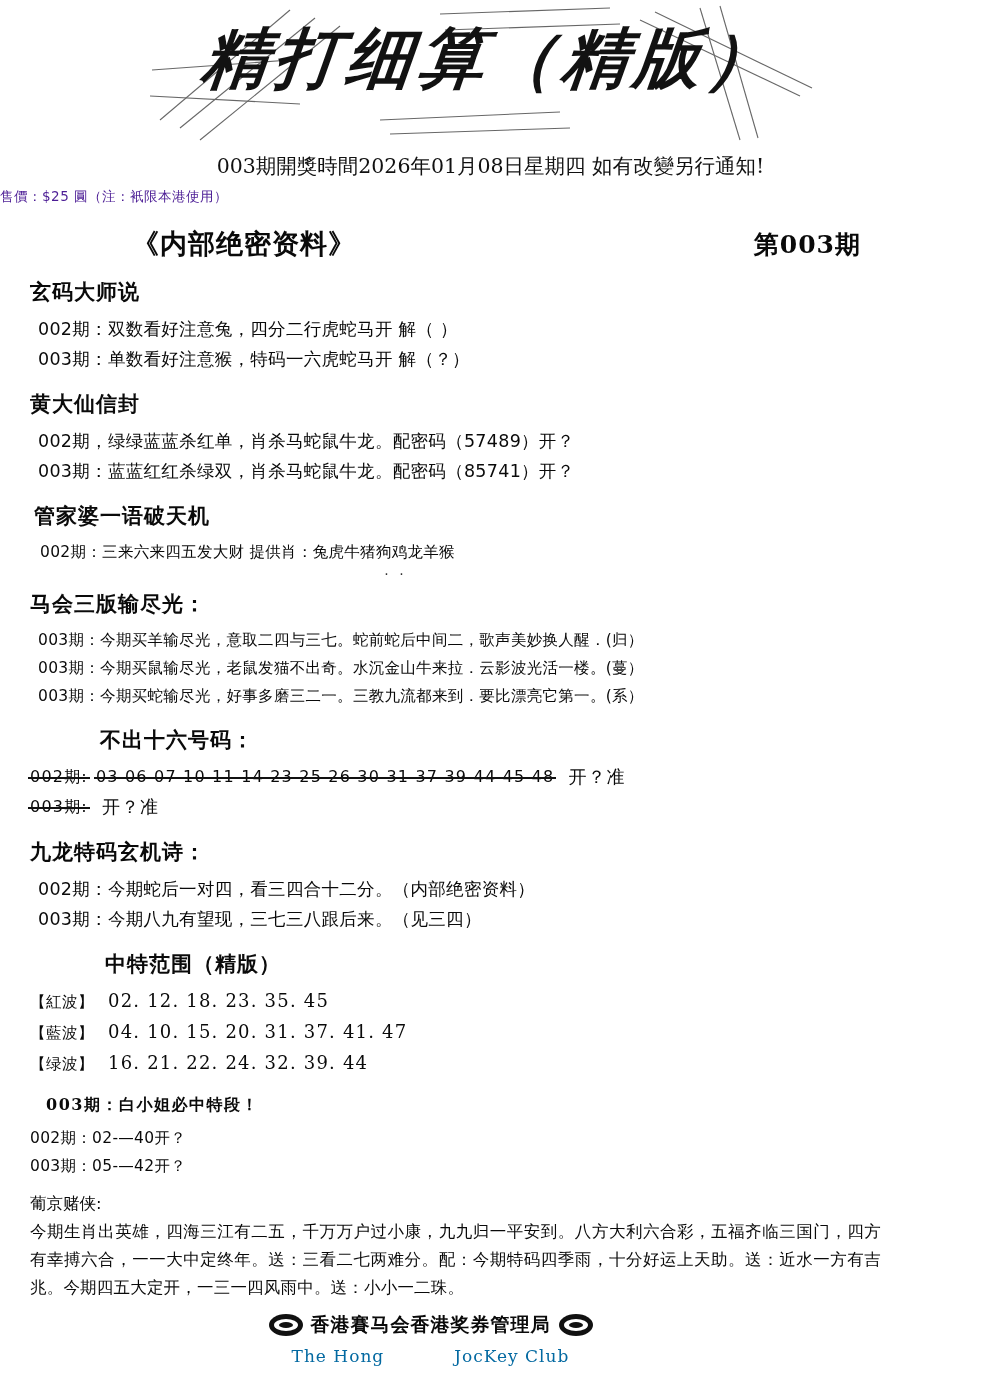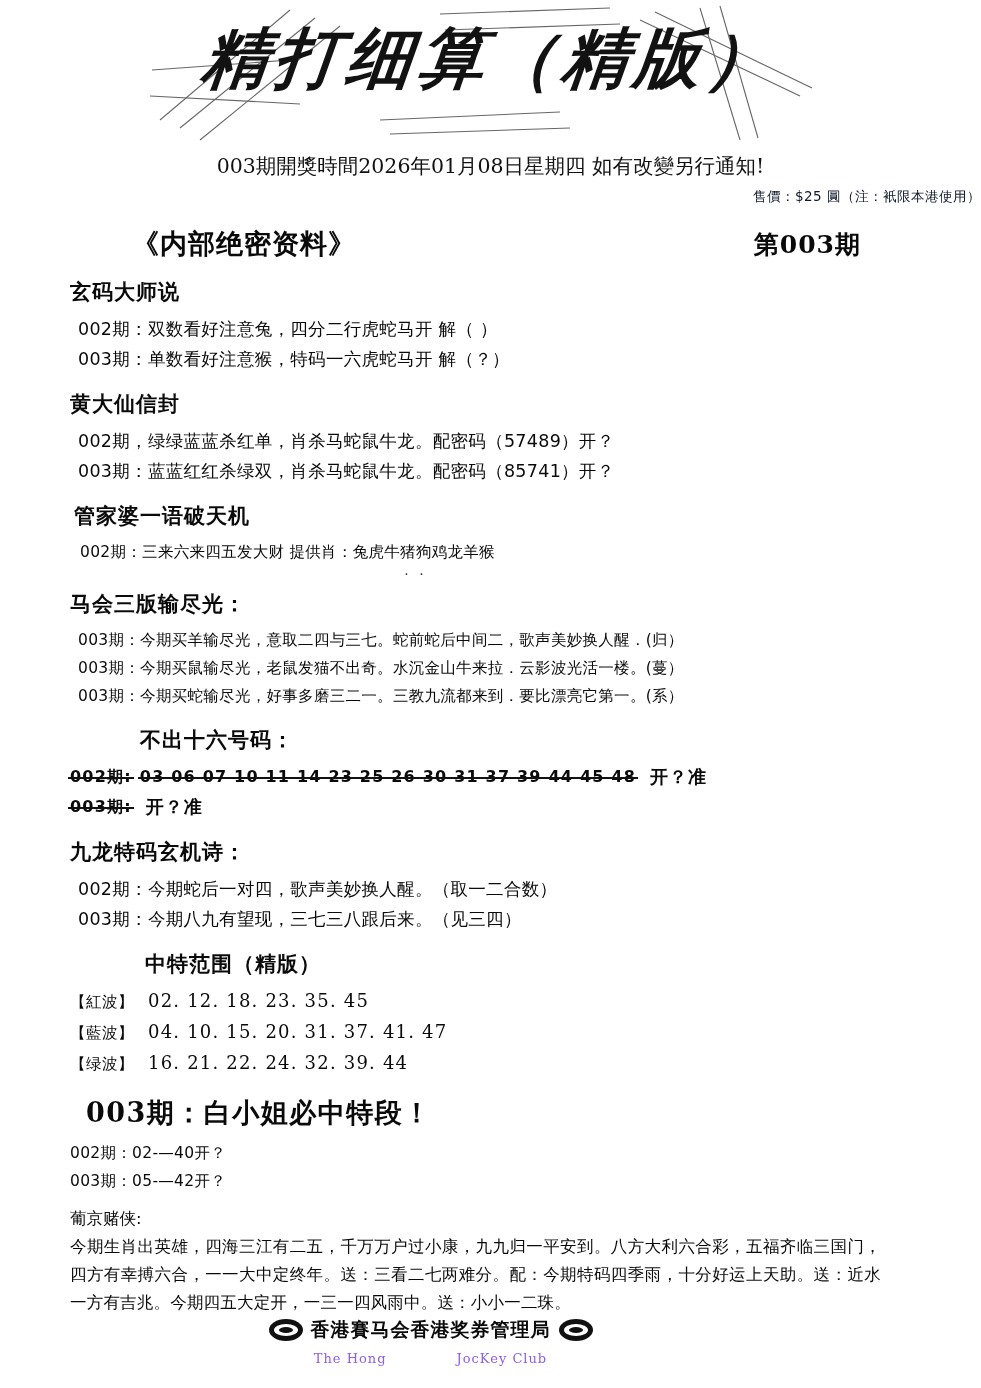--- a/index.html
+++ b/index.html
@@ -63,10 +63,10 @@
     white-space: nowrap;
   }
   .priceline {
-    text-align: right;
+    text-align: left;
     font-size: 13.5px;
     margin-top: 8px;
-    color: #0f172a;
+    color: #4c1d95;
     letter-spacing: 0.5px;
   }
 

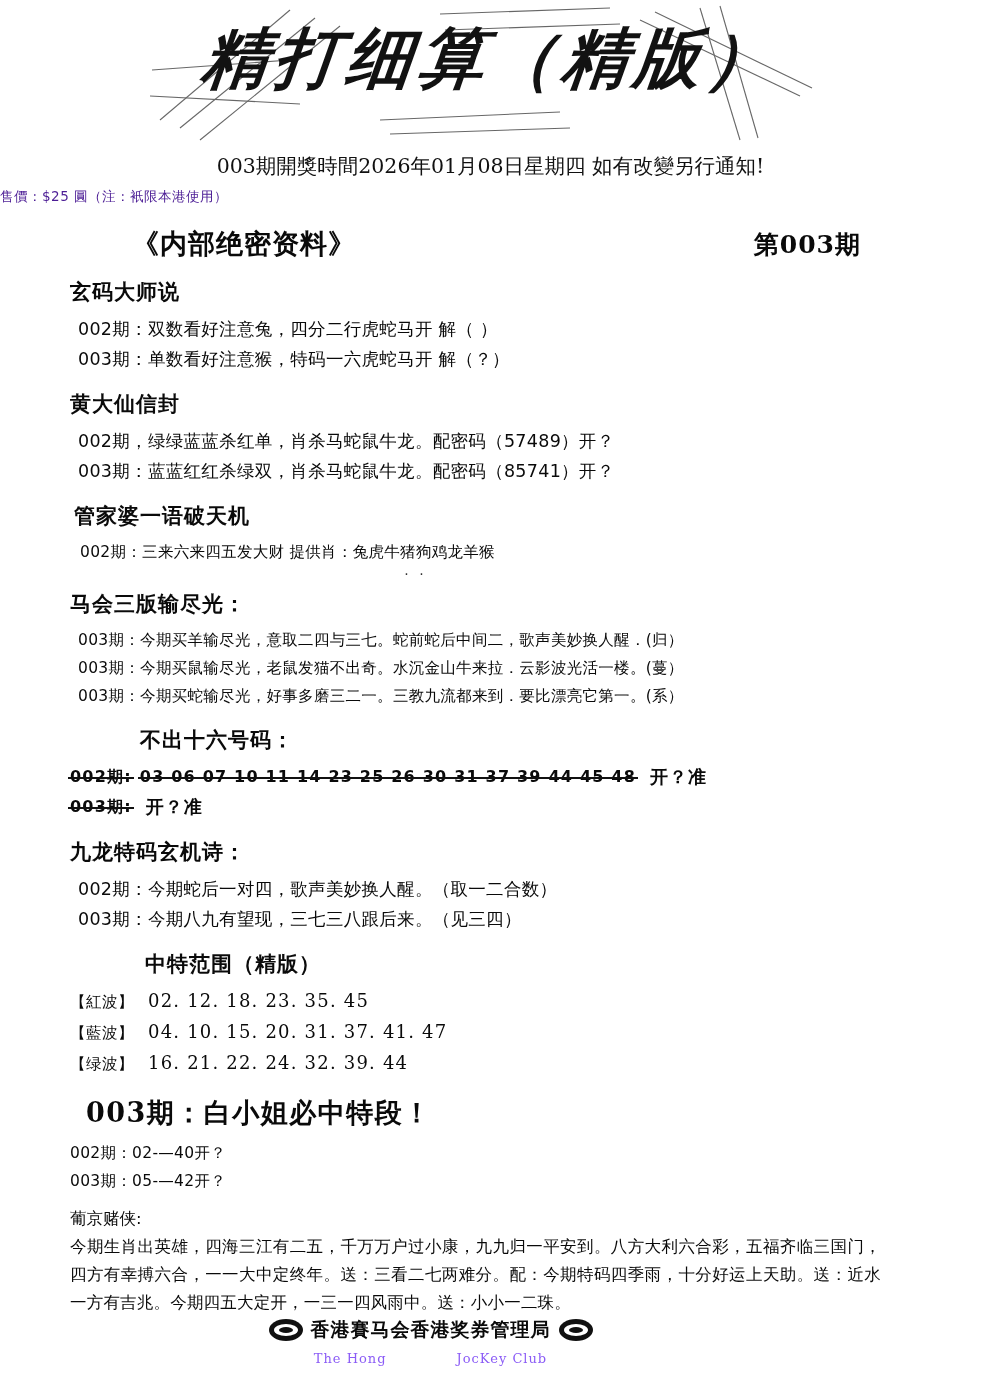--- a/index.html
+++ b/index.html
@@ -93,7 +93,7 @@
 
   
   .content {
-    padding: 0 100px 0 70px;
+    padding: 0 100px 0 30px;
   }
   .sec {
     margin-top: 16px;

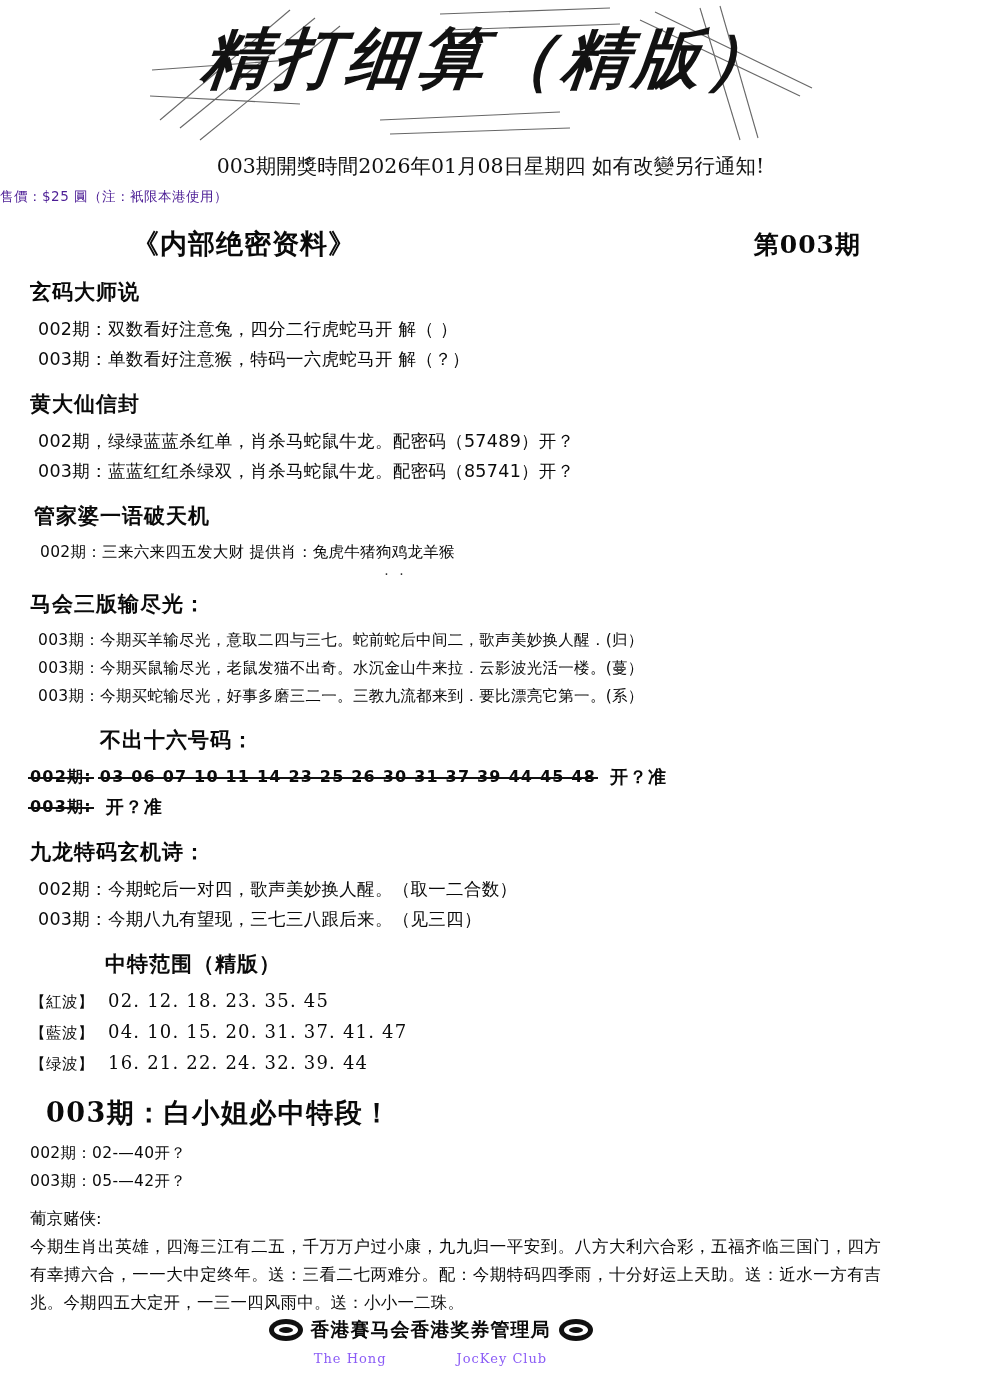--- a/index.html
+++ b/index.html
@@ -139,7 +139,6 @@
     font-size: 16px;
     line-height: 30px;
     white-space: nowrap;
-    font-weight: bold;
   }
   .struck {
     position: relative;

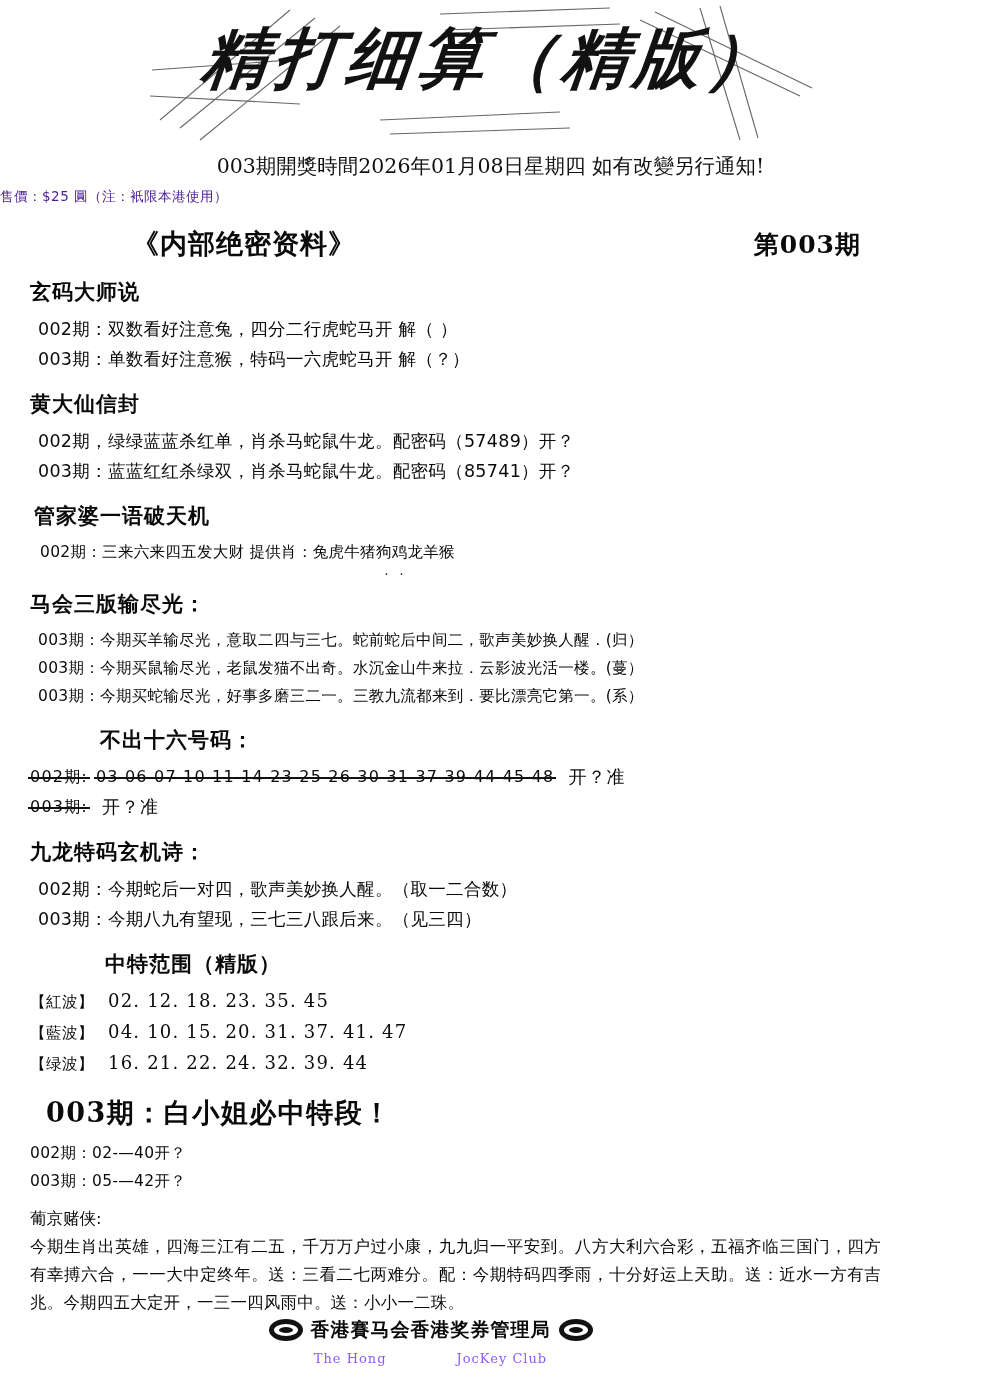--- a/index.html
+++ b/index.html
@@ -330,7 +330,7 @@
 
     <div class="sec">
       <div class="sec-h">九龙特码玄机诗：</div>
-      <div class="line pad">002期：今期蛇后一对四，歌声美妙换人醒。（取一二合数）</div>
+      <div class="line pad">002期：今期蛇后一对四，看三四合十二分。（内部绝密资料）</div>
       <div class="line pad">003期：今期八九有望现，三七三八跟后来。（见三四）</div>
     </div>
 

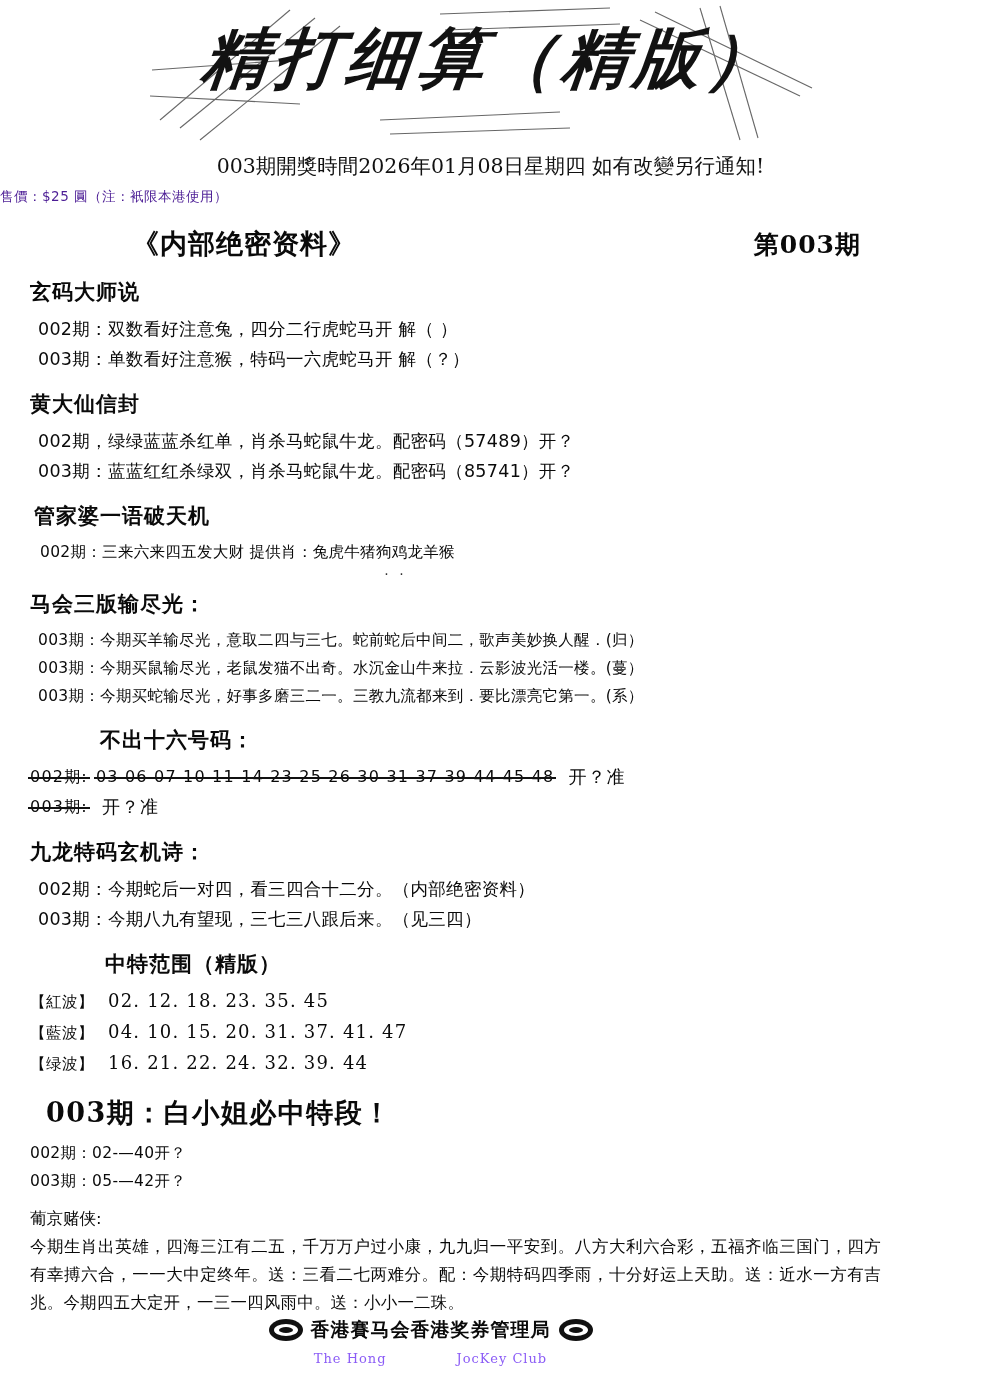--- a/index.html
+++ b/index.html
@@ -182,7 +182,7 @@
 
   .bighl {
     font-family: "DejaVu Serif", serif;
-    font-size: 27px;
+    font-size: 16px;
     font-weight: bold;
     letter-spacing: 1.5px;
     padding-left: 16px;

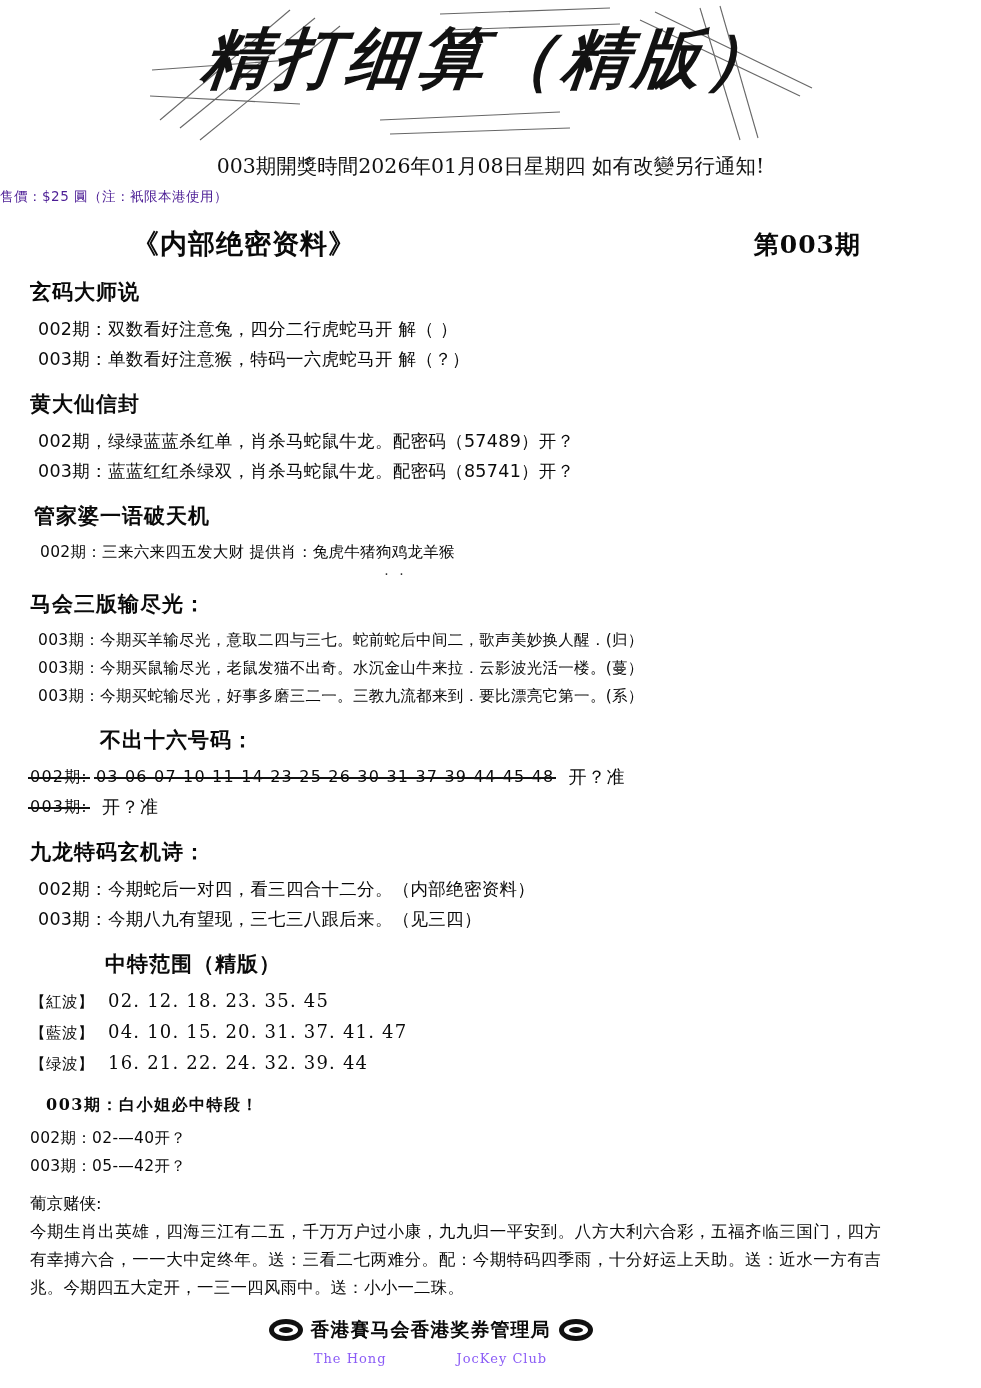--- a/index.html
+++ b/index.html
@@ -249,9 +249,9 @@
     justify-content: center;
     gap: 70px;
     font-family: "DejaVu Serif", serif;
-    font-size: 13px;
-    letter-spacing: 1px;
-    color: #8b5cf6;
+    font-size: 17px;
+    letter-spacing: 1px;
+    color: #0369a1;
   }
 </style>
 </head>

